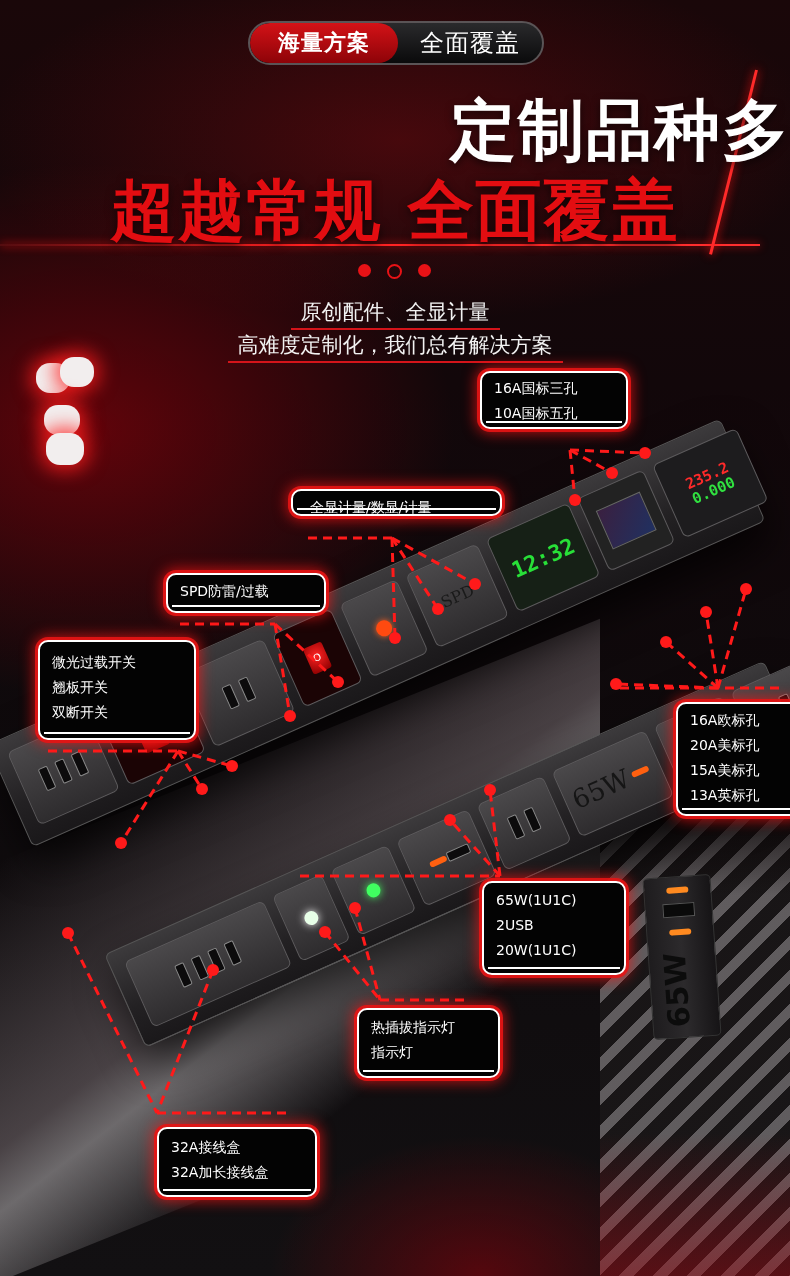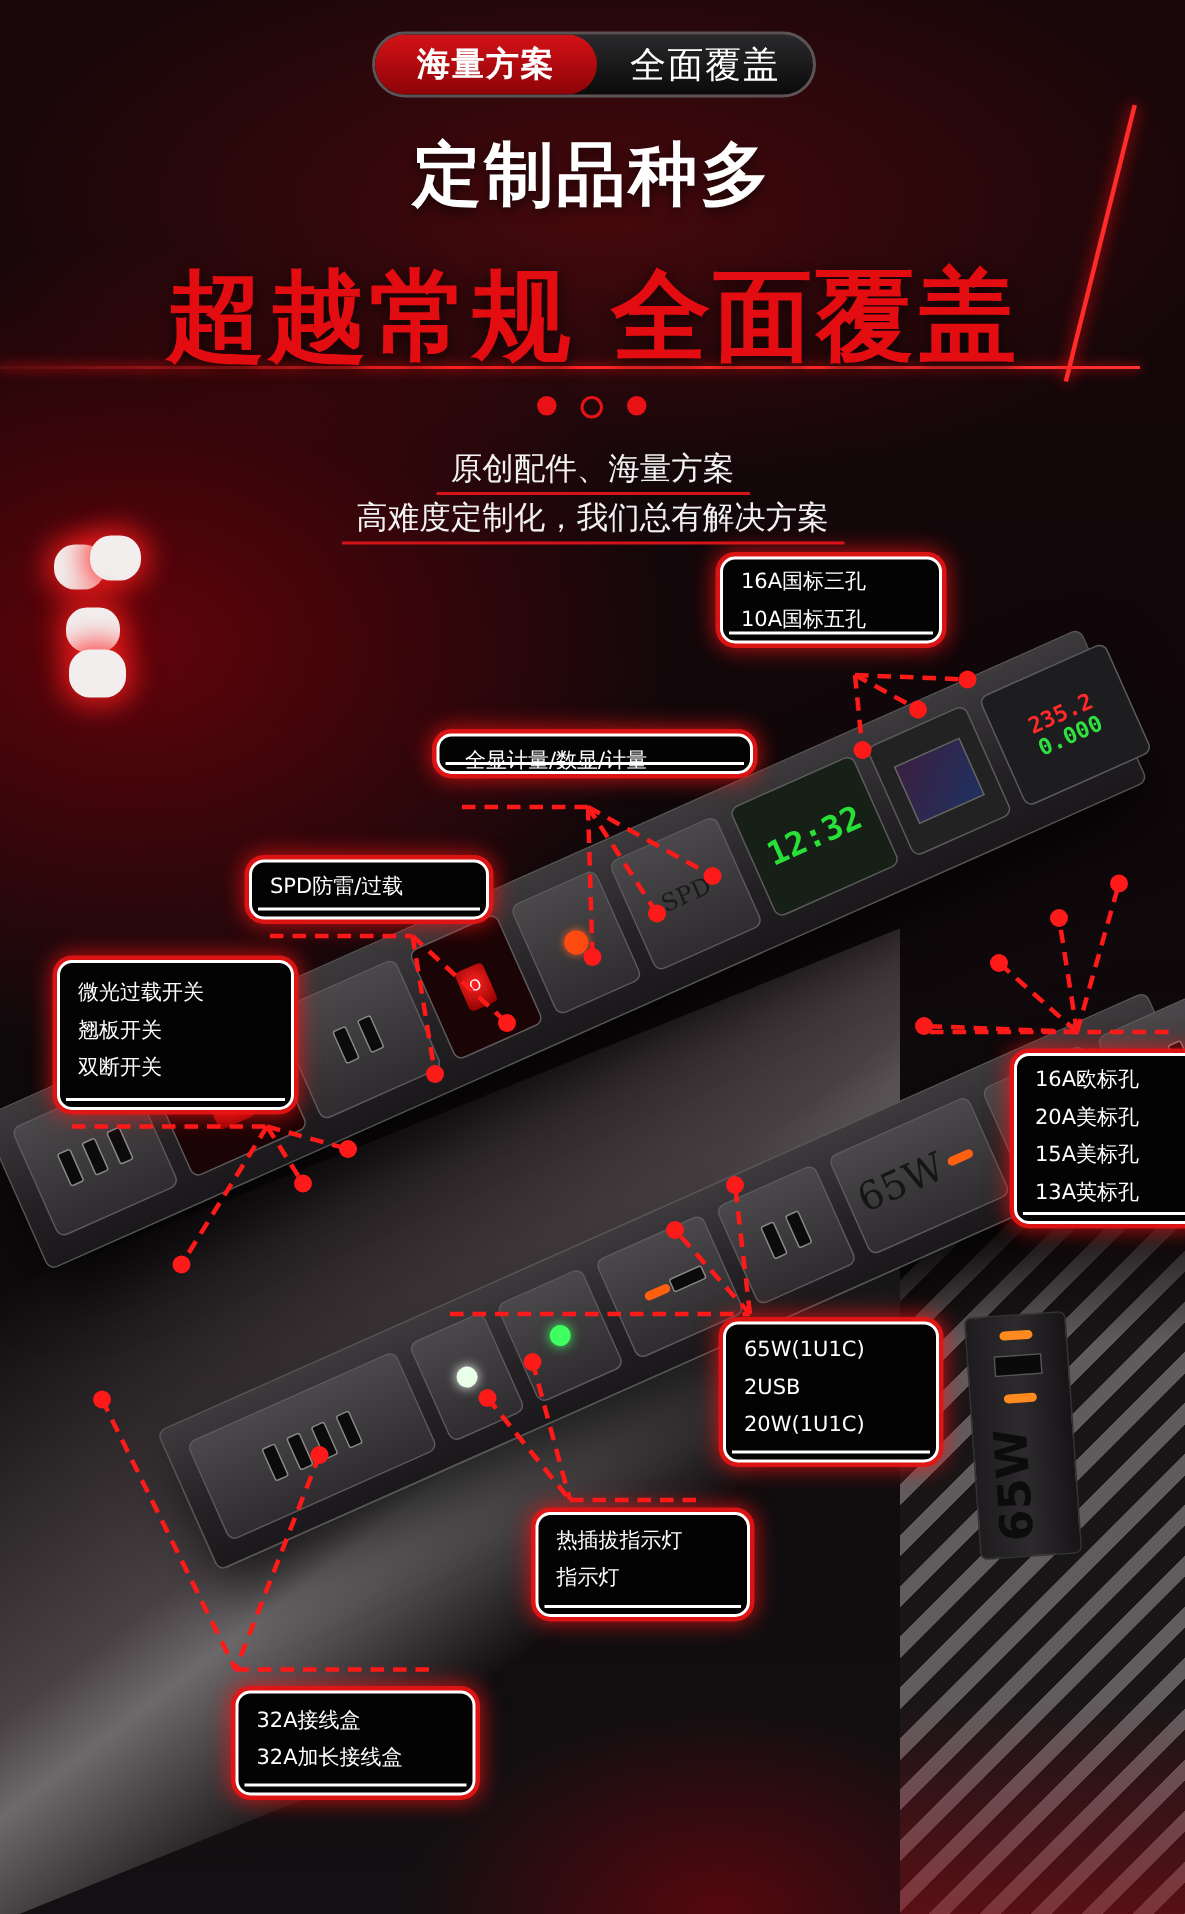--- a/index.html
+++ b/index.html
@@ -54,7 +54,7 @@
   .pill { position:absolute; left:248px; top:21px; width:292px; height:40px; border-radius:22px; background:linear-gradient(180deg,#2a2a2c,#0a0a0b); border:2px solid #5a5456; overflow:hidden; display:flex; }
   .pill-left { width:148px; background:linear-gradient(180deg,#d41217,#8d0308); border-radius:20px; color:#fff; font-weight:bold; font-size:22px; display:flex; align-items:center; justify-content:center; letter-spacing:1px; }
   .pill-right { flex:1; color:#fff; font-size:24px; display:flex; align-items:center; justify-content:center; letter-spacing:1px; }
-  .title1 { position:absolute; left:0; width:790px; top:86px; text-align:center; color:#ffffff; font-weight:bold; font-size:46px; letter-spacing:2px; text-shadow:0 3px 8px rgba(0,0,0,0.6); }
+  .title1 { position:absolute; left:0; width:790px; top:86px; text-align:right; color:#ffffff; font-weight:bold; font-size:66px; letter-spacing:2px; text-shadow:0 3px 8px rgba(0,0,0,0.6); }
   .title2 { position:absolute; left:0; width:790px; top:166px; text-align:center; color:#e30d11; font-weight:bold; font-size:66px; letter-spacing:2px; text-shadow:0 3px 10px rgba(0,0,0,0.7); }
   .dots { position:absolute; left:358px; top:264px; display:flex; gap:16px; }
   .dot { width:13px; height:13px; border-radius:50%; background:#e81216; }

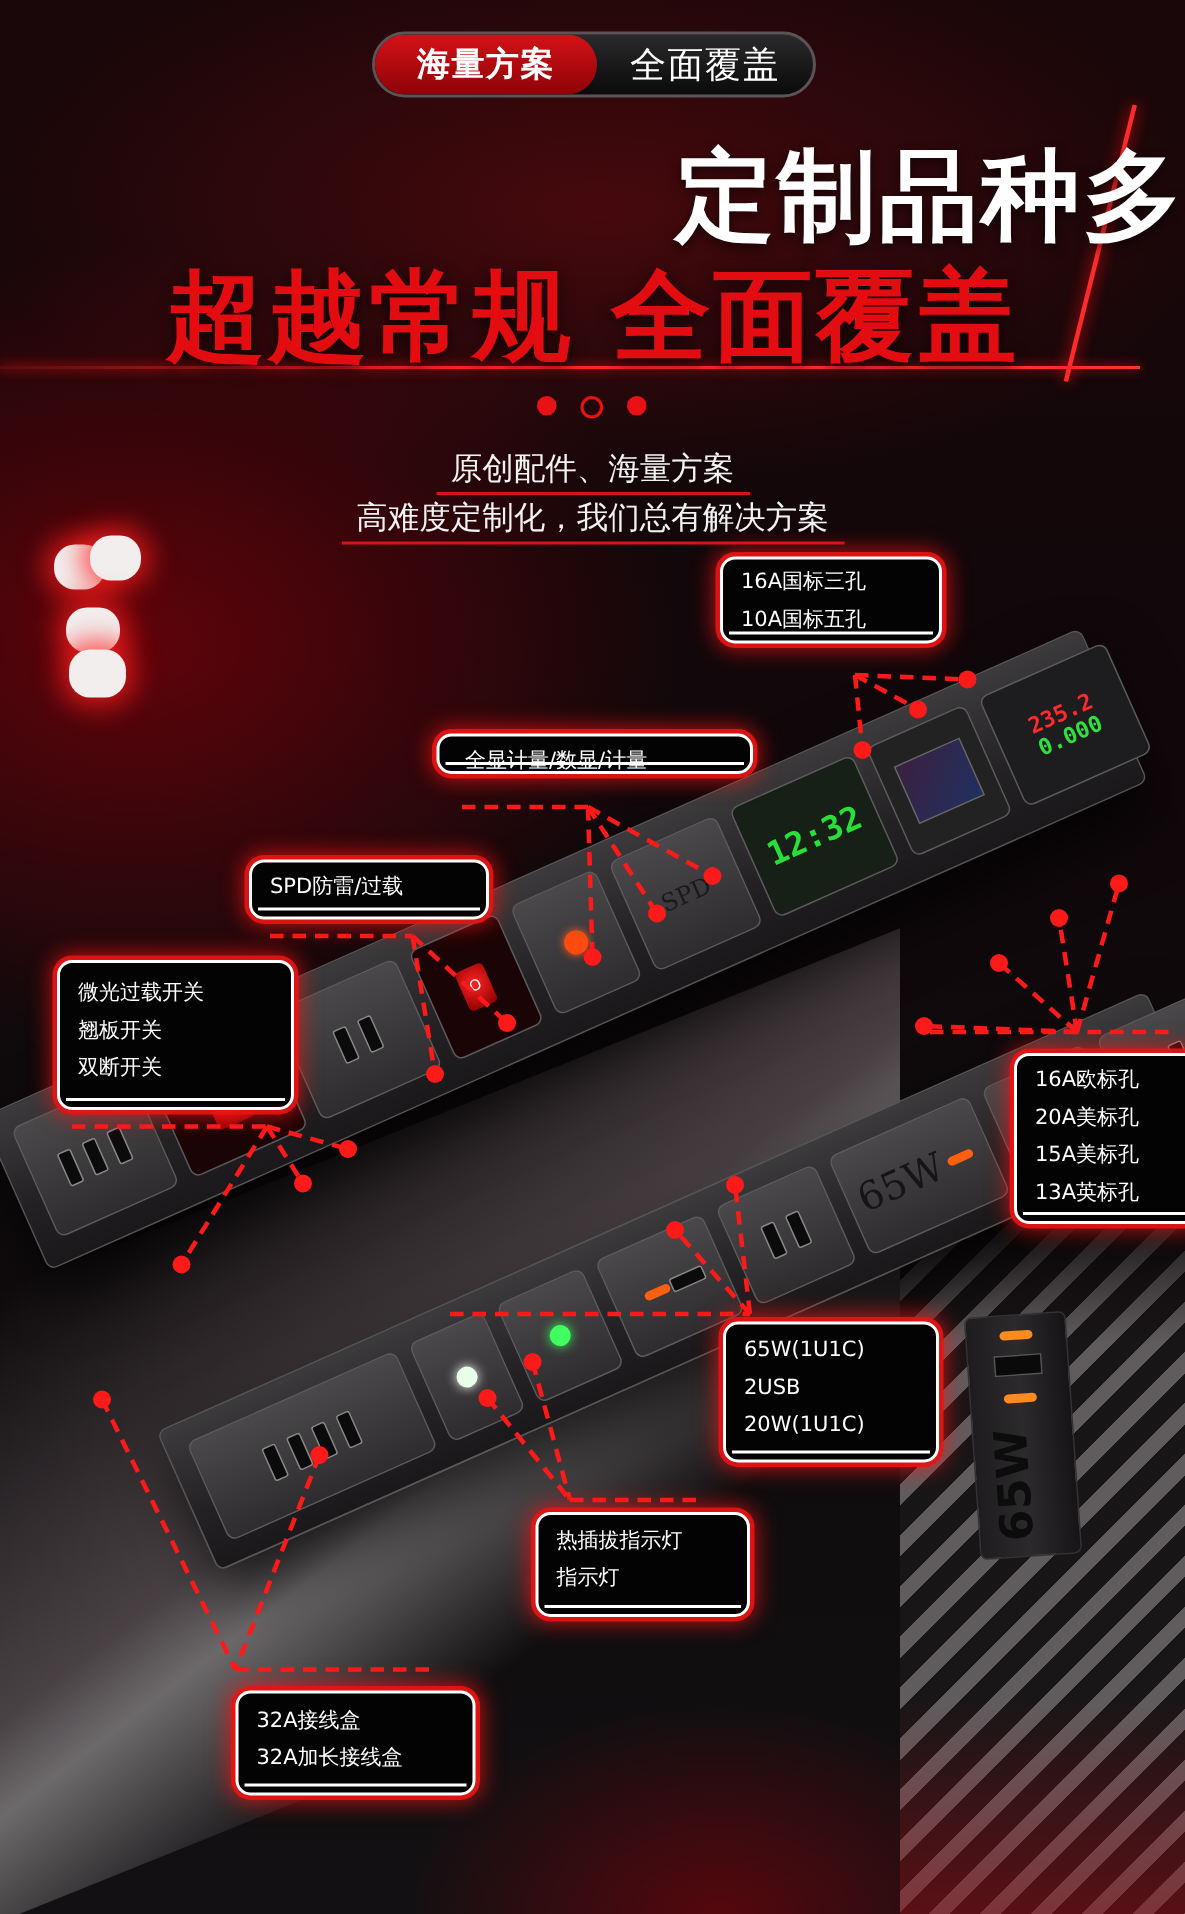--- a/index.html
+++ b/index.html
@@ -243,7 +243,7 @@
     <div class="dot"></div>
   </div>
 
-  <div class="sub sub1"><span>原创配件、海量方案</span></div>
+  <div class="sub sub1"><span>原创配件、全显计量</span></div>
   <div class="sub sub2"><span>高难度定制化，我们总有解决方案</span></div>
 
   <div class="callout" style="left:480px;top:371px;width:148px;height:58px;padding-top:3px;">

